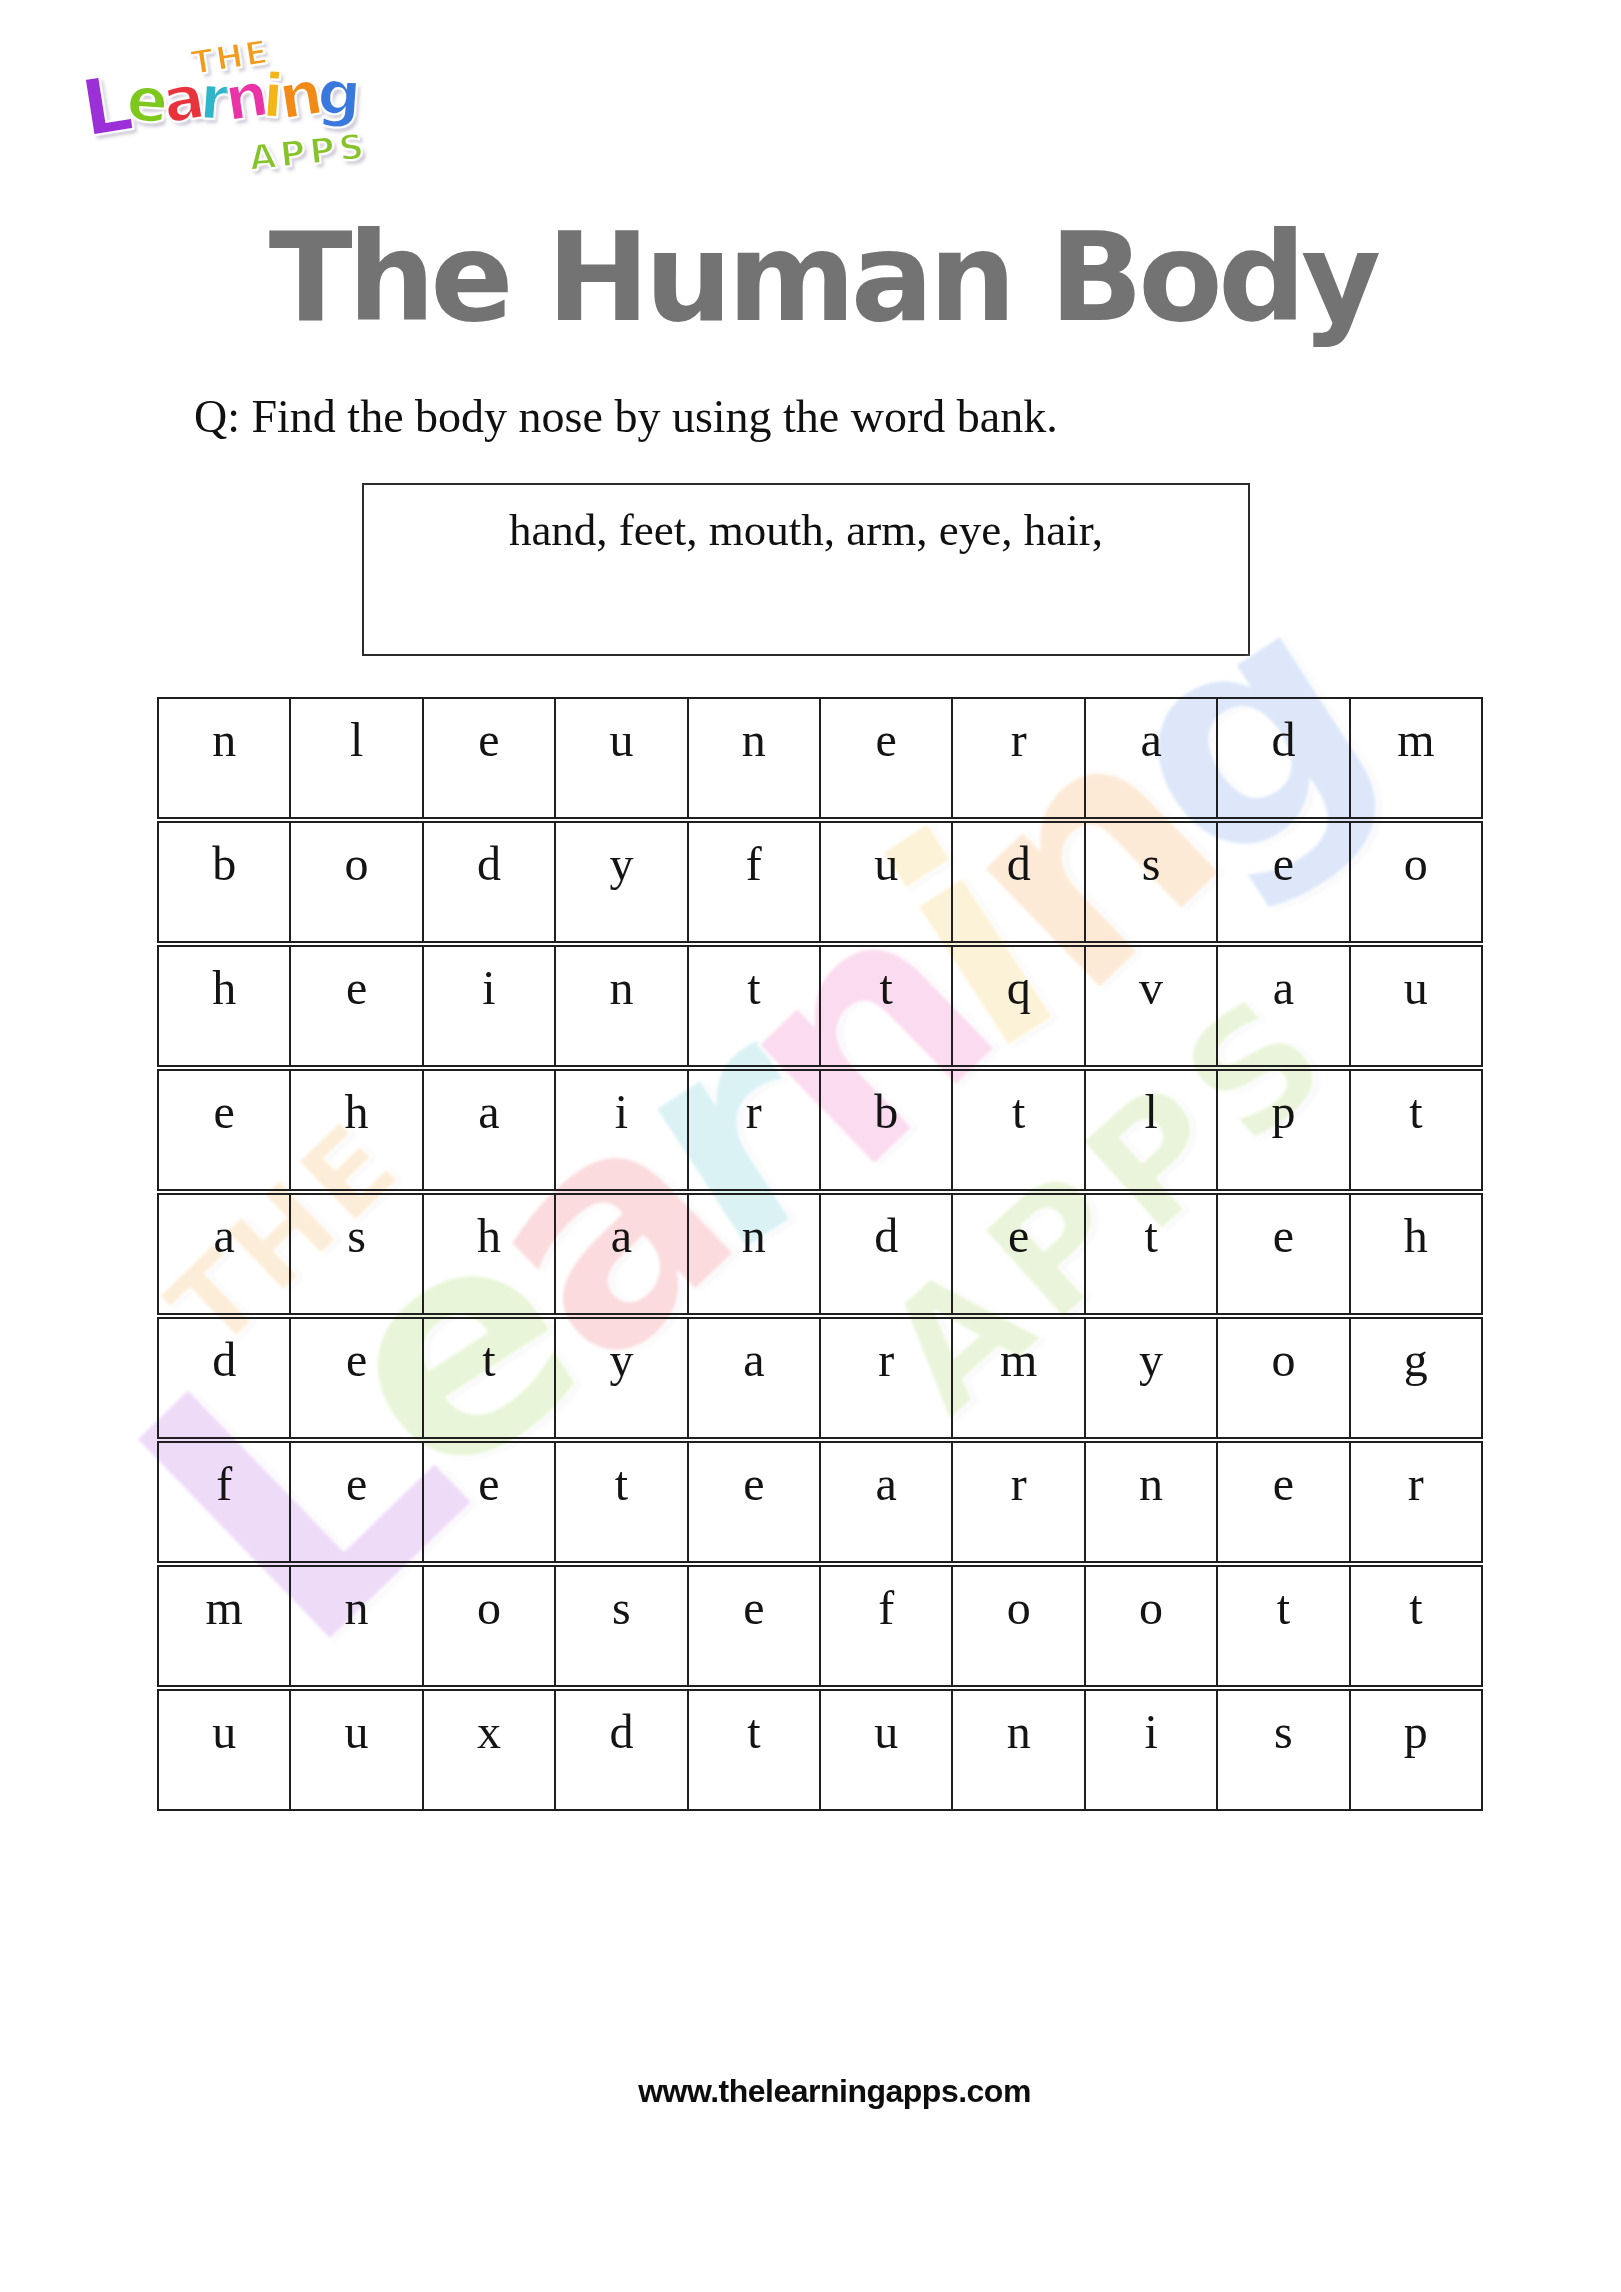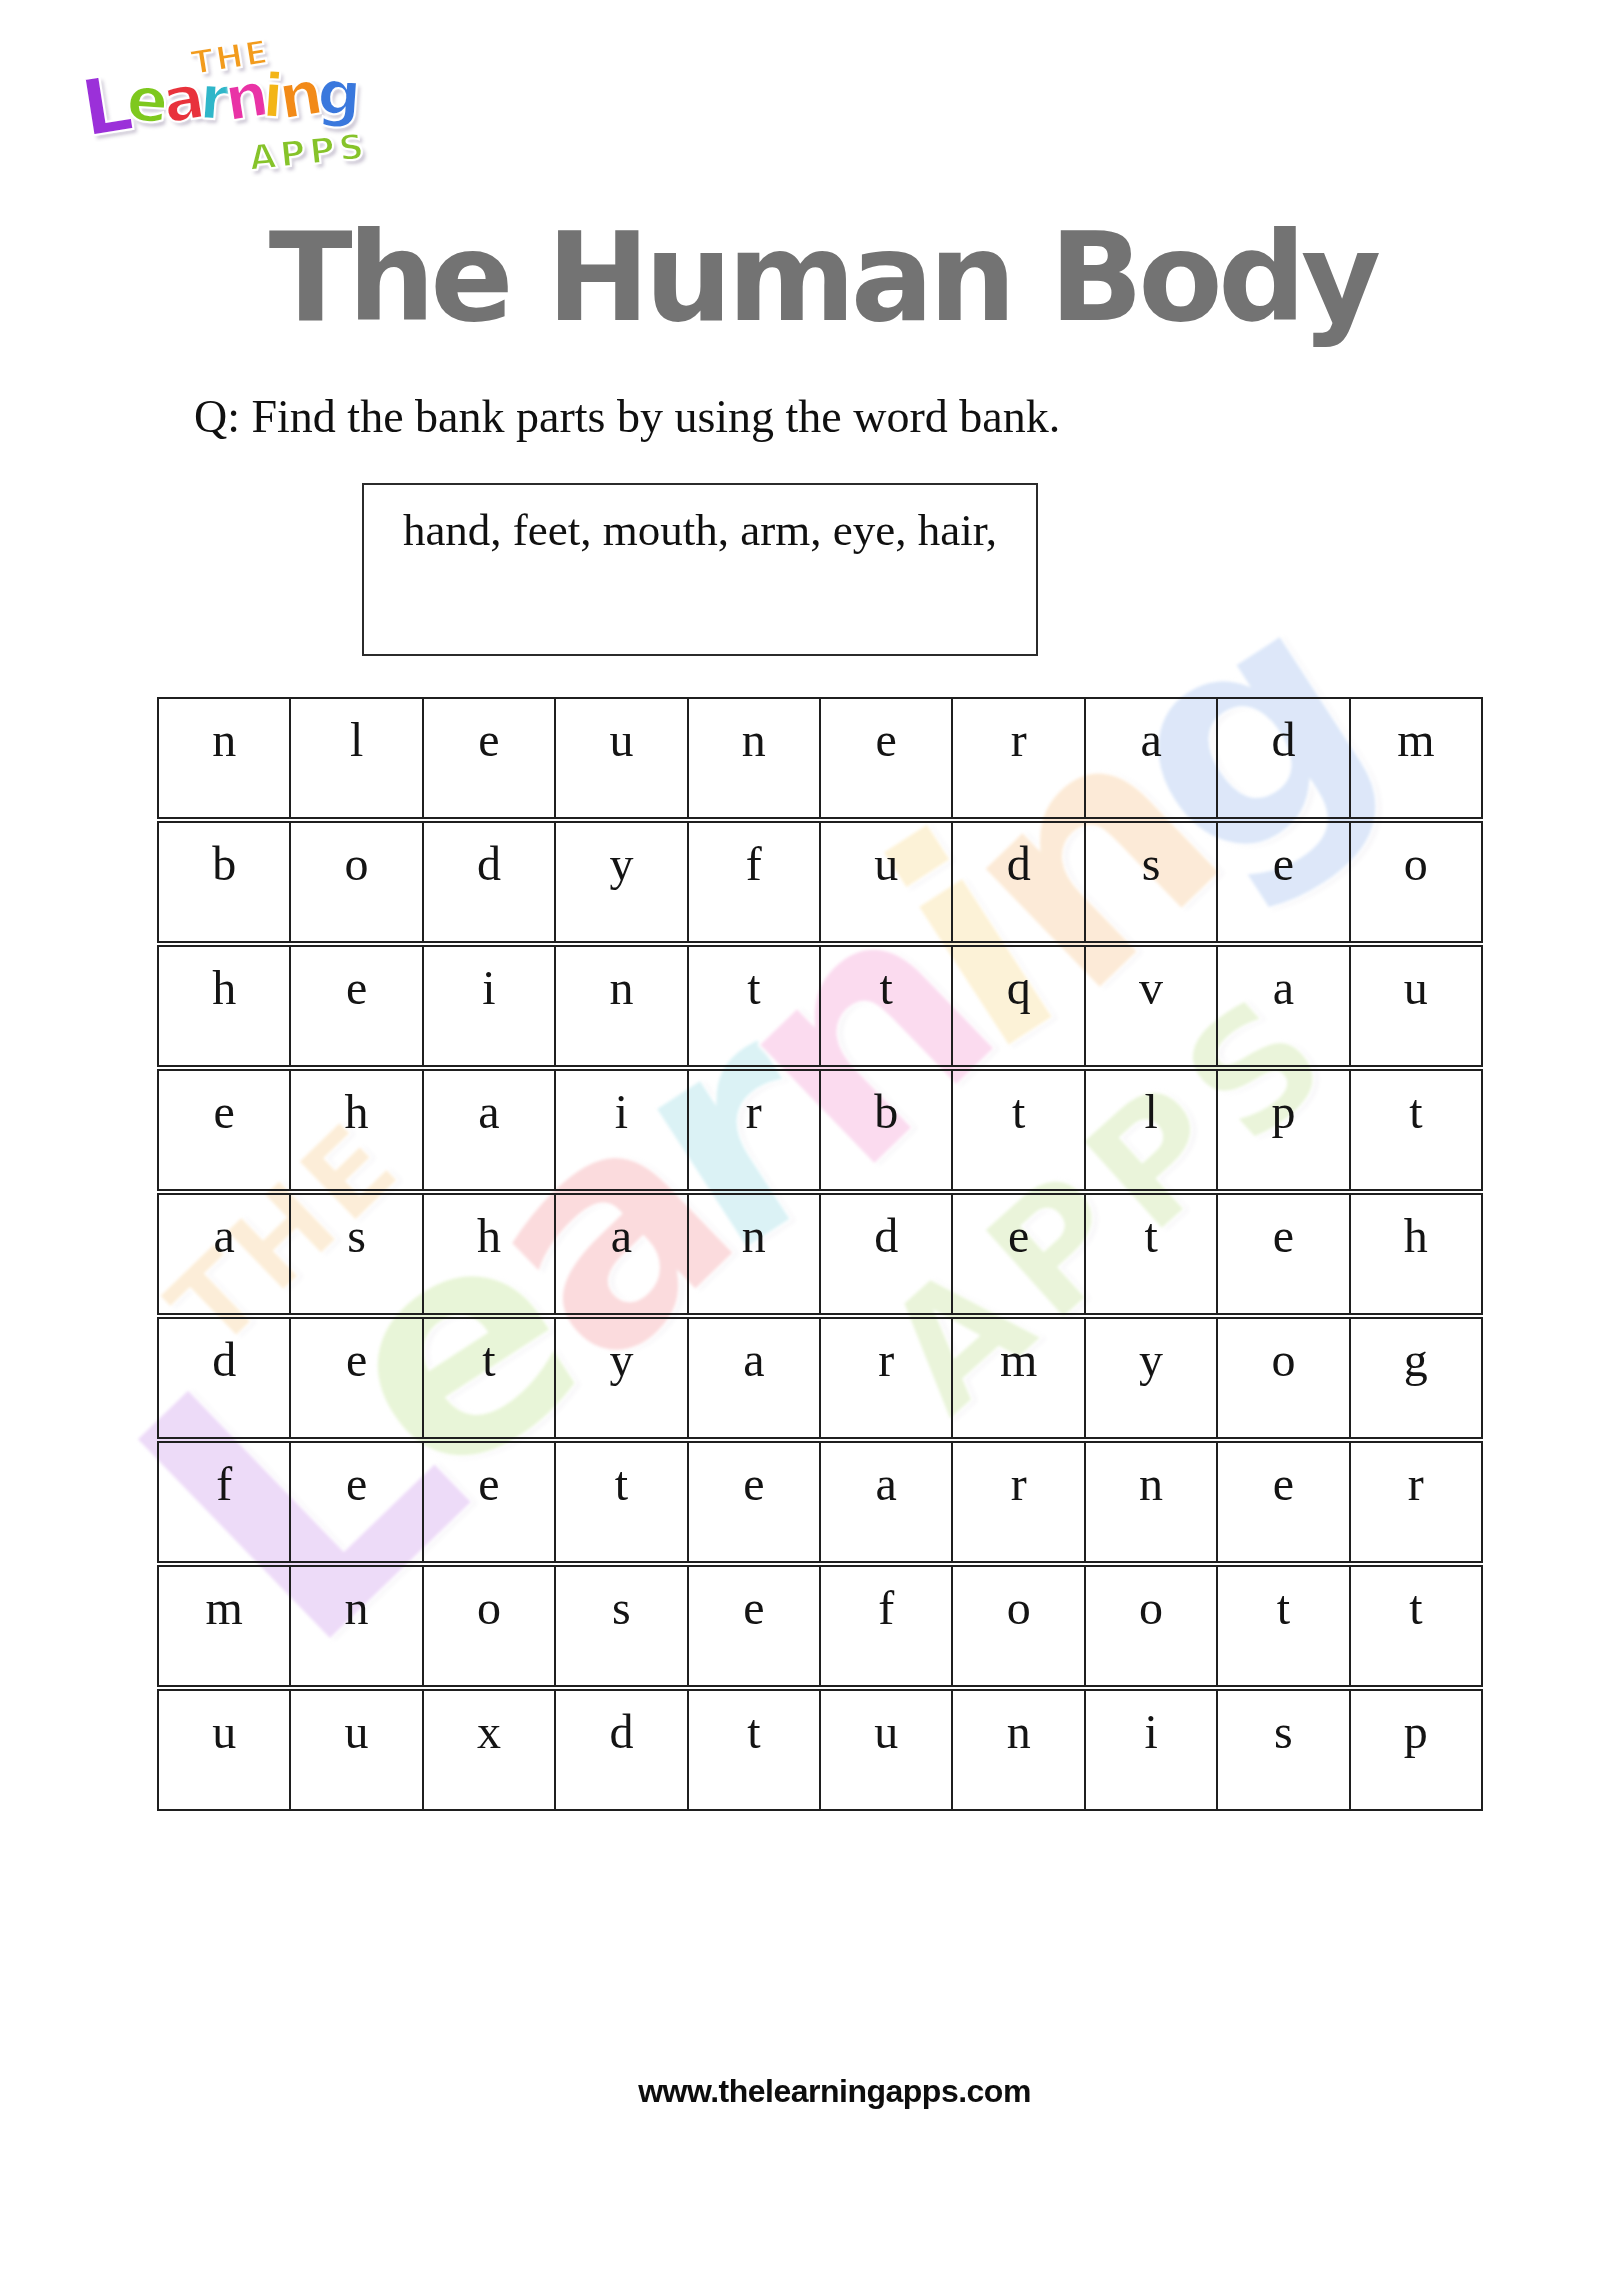--- a/index.html
+++ b/index.html
@@ -112,7 +112,7 @@
 
   <h1 class="title">The Human Body</h1>
 
-  <div class="question">Q: Find the bank parts by using the word bank.</div>
+  <div class="question">Q: Find the body nose by using the word bank.</div>
 
   <div class="word-bank">
     <div>hand, feet, mouth, arm, eye, hair,</div>

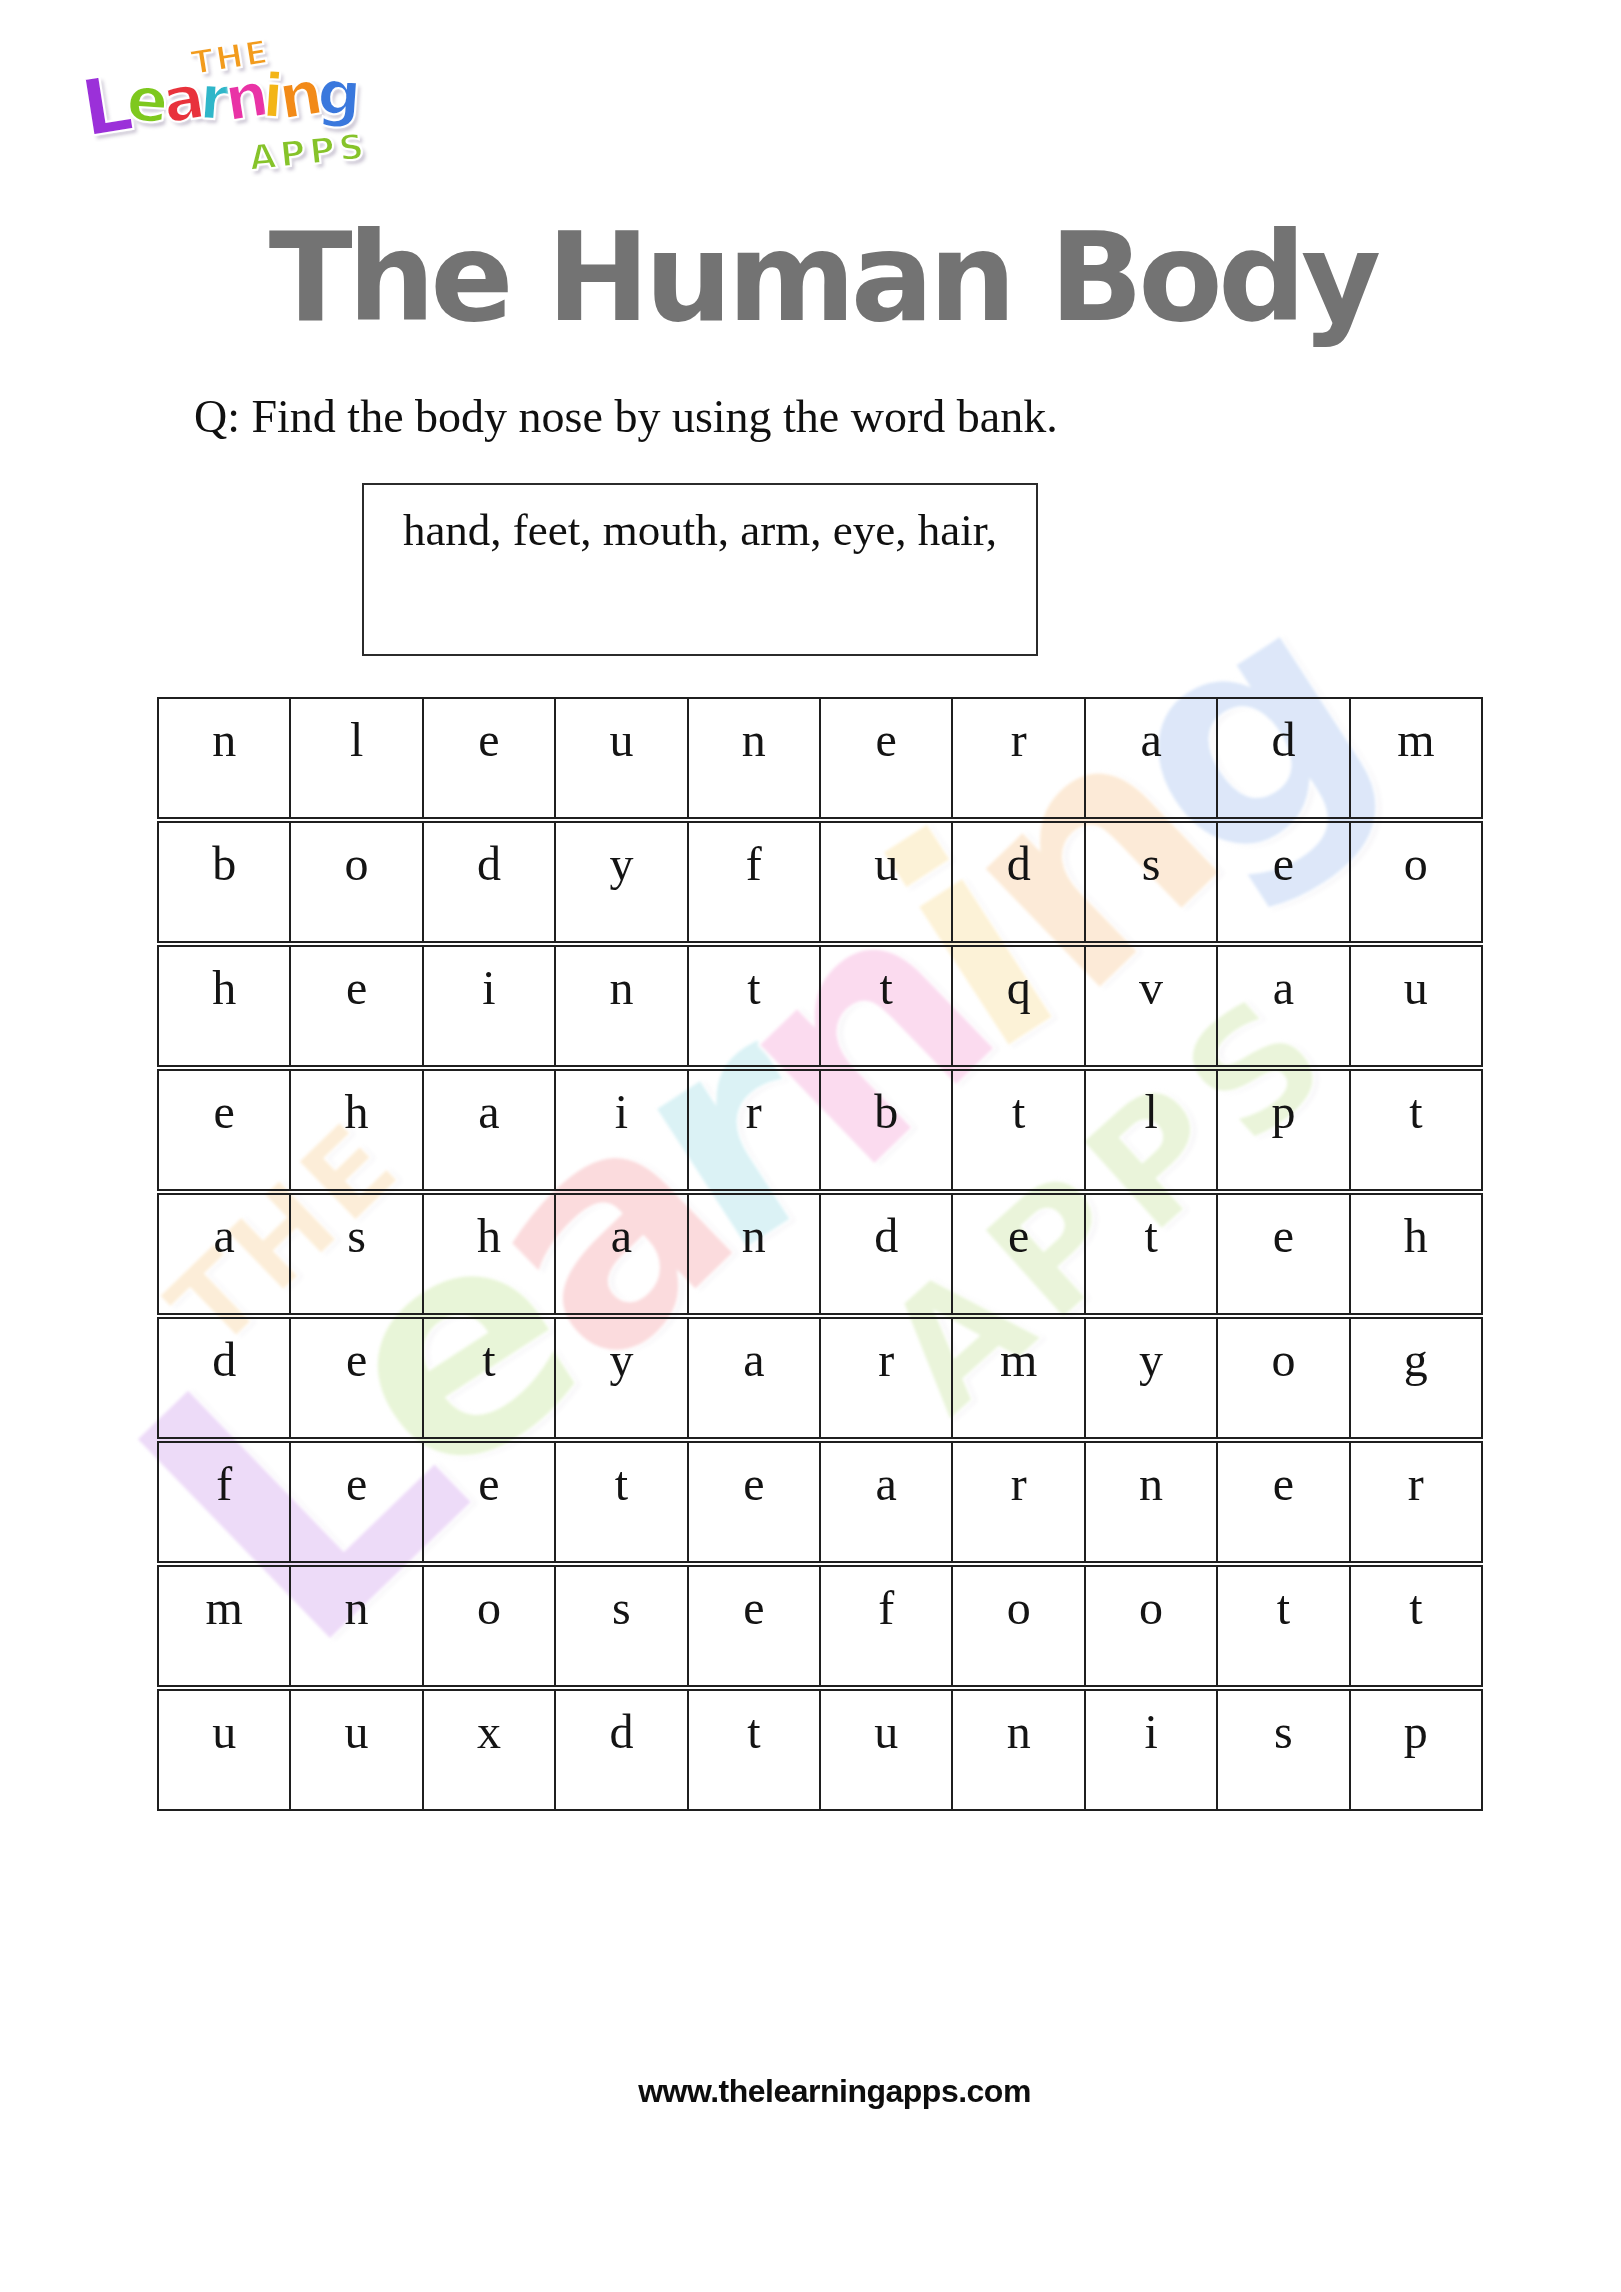--- a/index.html
+++ b/index.html
@@ -66,7 +66,7 @@
 
   
   .word-bank{
-    position:absolute;left:362px;top:483px;width:676px;height:173px;
+    position:absolute;left:362px;top:483px;width:888px;height:173px;
     border:2px solid #2b2b2b;box-sizing:border-box;
     text-align:center;font-size:45px;line-height:71px;
     padding-top:9.8px;color:#101010;

